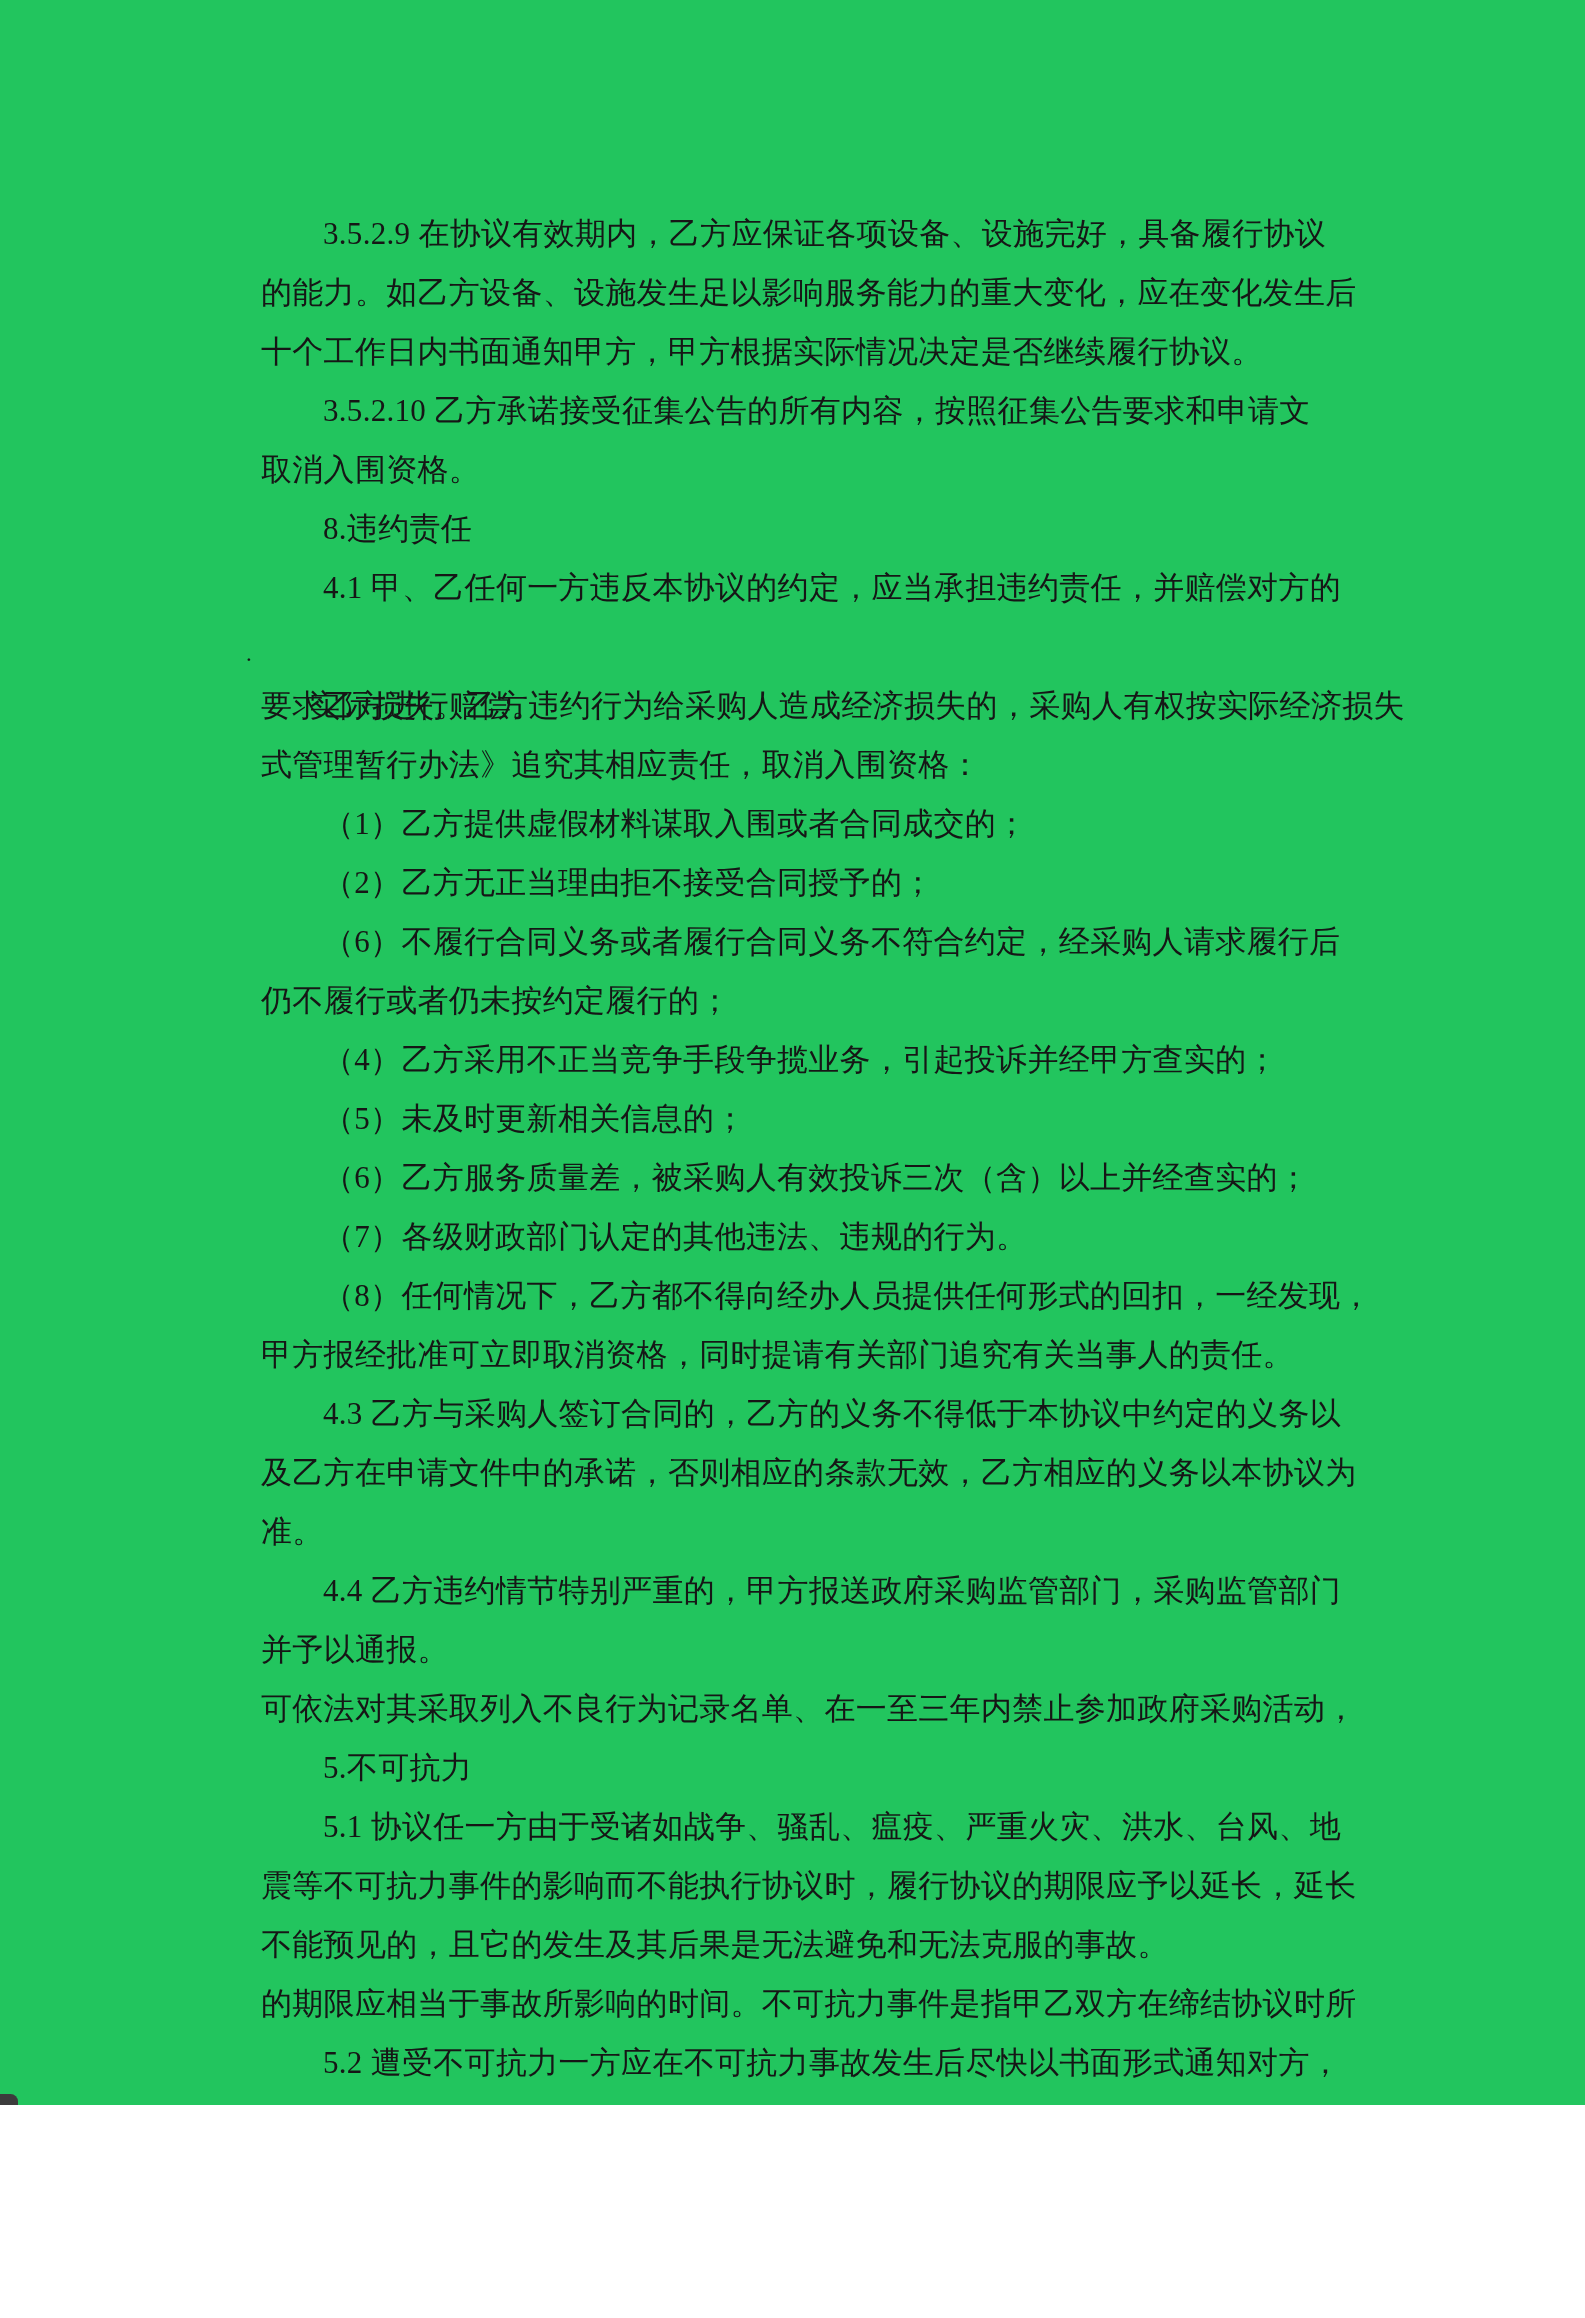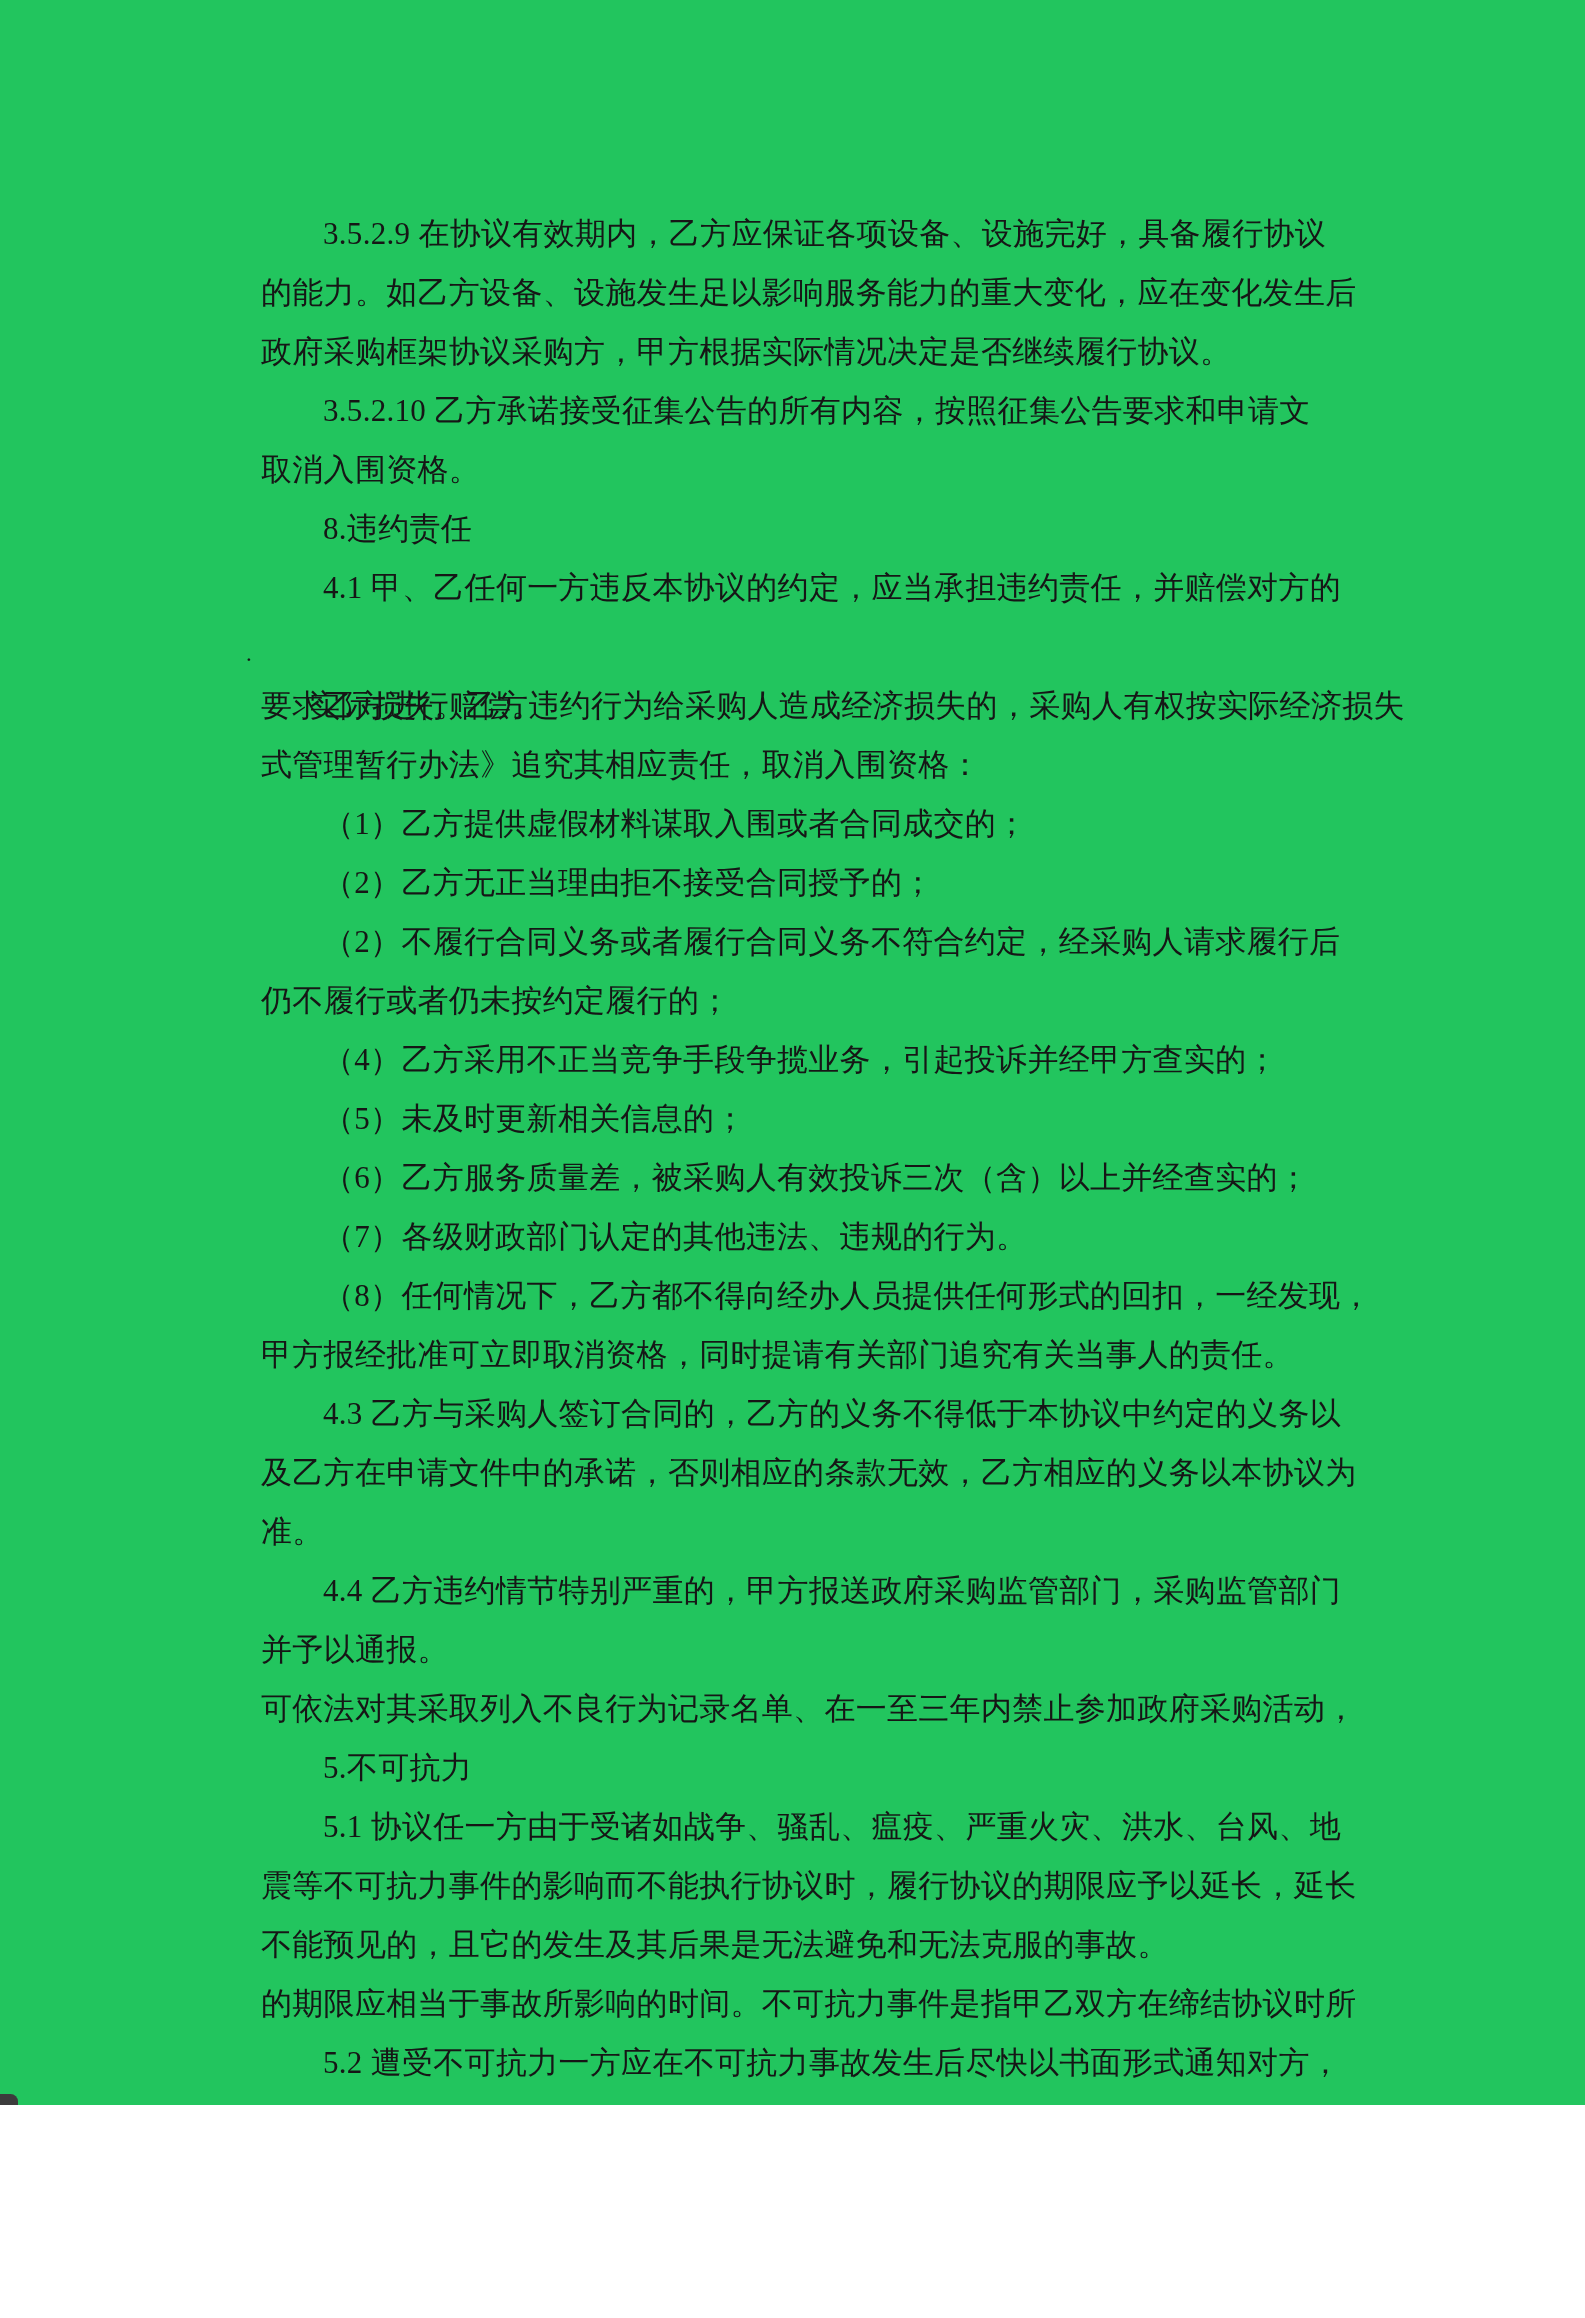--- a/index.html
+++ b/index.html
@@ -51,7 +51,7 @@
   <div class="textblock">
     <div class="line ind">3.5.2.9 在协议有效期内，乙方应保证各项设备、设施完好，具备履行协议</div>
     <div class="line">的能力。如乙方设备、设施发生足以影响服务能力的重大变化，应在变化发生后</div>
-    <div class="line">政府采购框架协议采购方，甲方根据实际情况决定是否继续履行协议。</div>
+    <div class="line">十个工作日内书面通知甲方，甲方根据实际情况决定是否继续履行协议。</div>
     <div class="line ind">3.5.2.10 乙方承诺接受征集公告的所有内容，按照征集公告要求和申请文</div>
     <div class="line">取消入围资格。</div>
     <div class="line ind">8.违约责任</div>

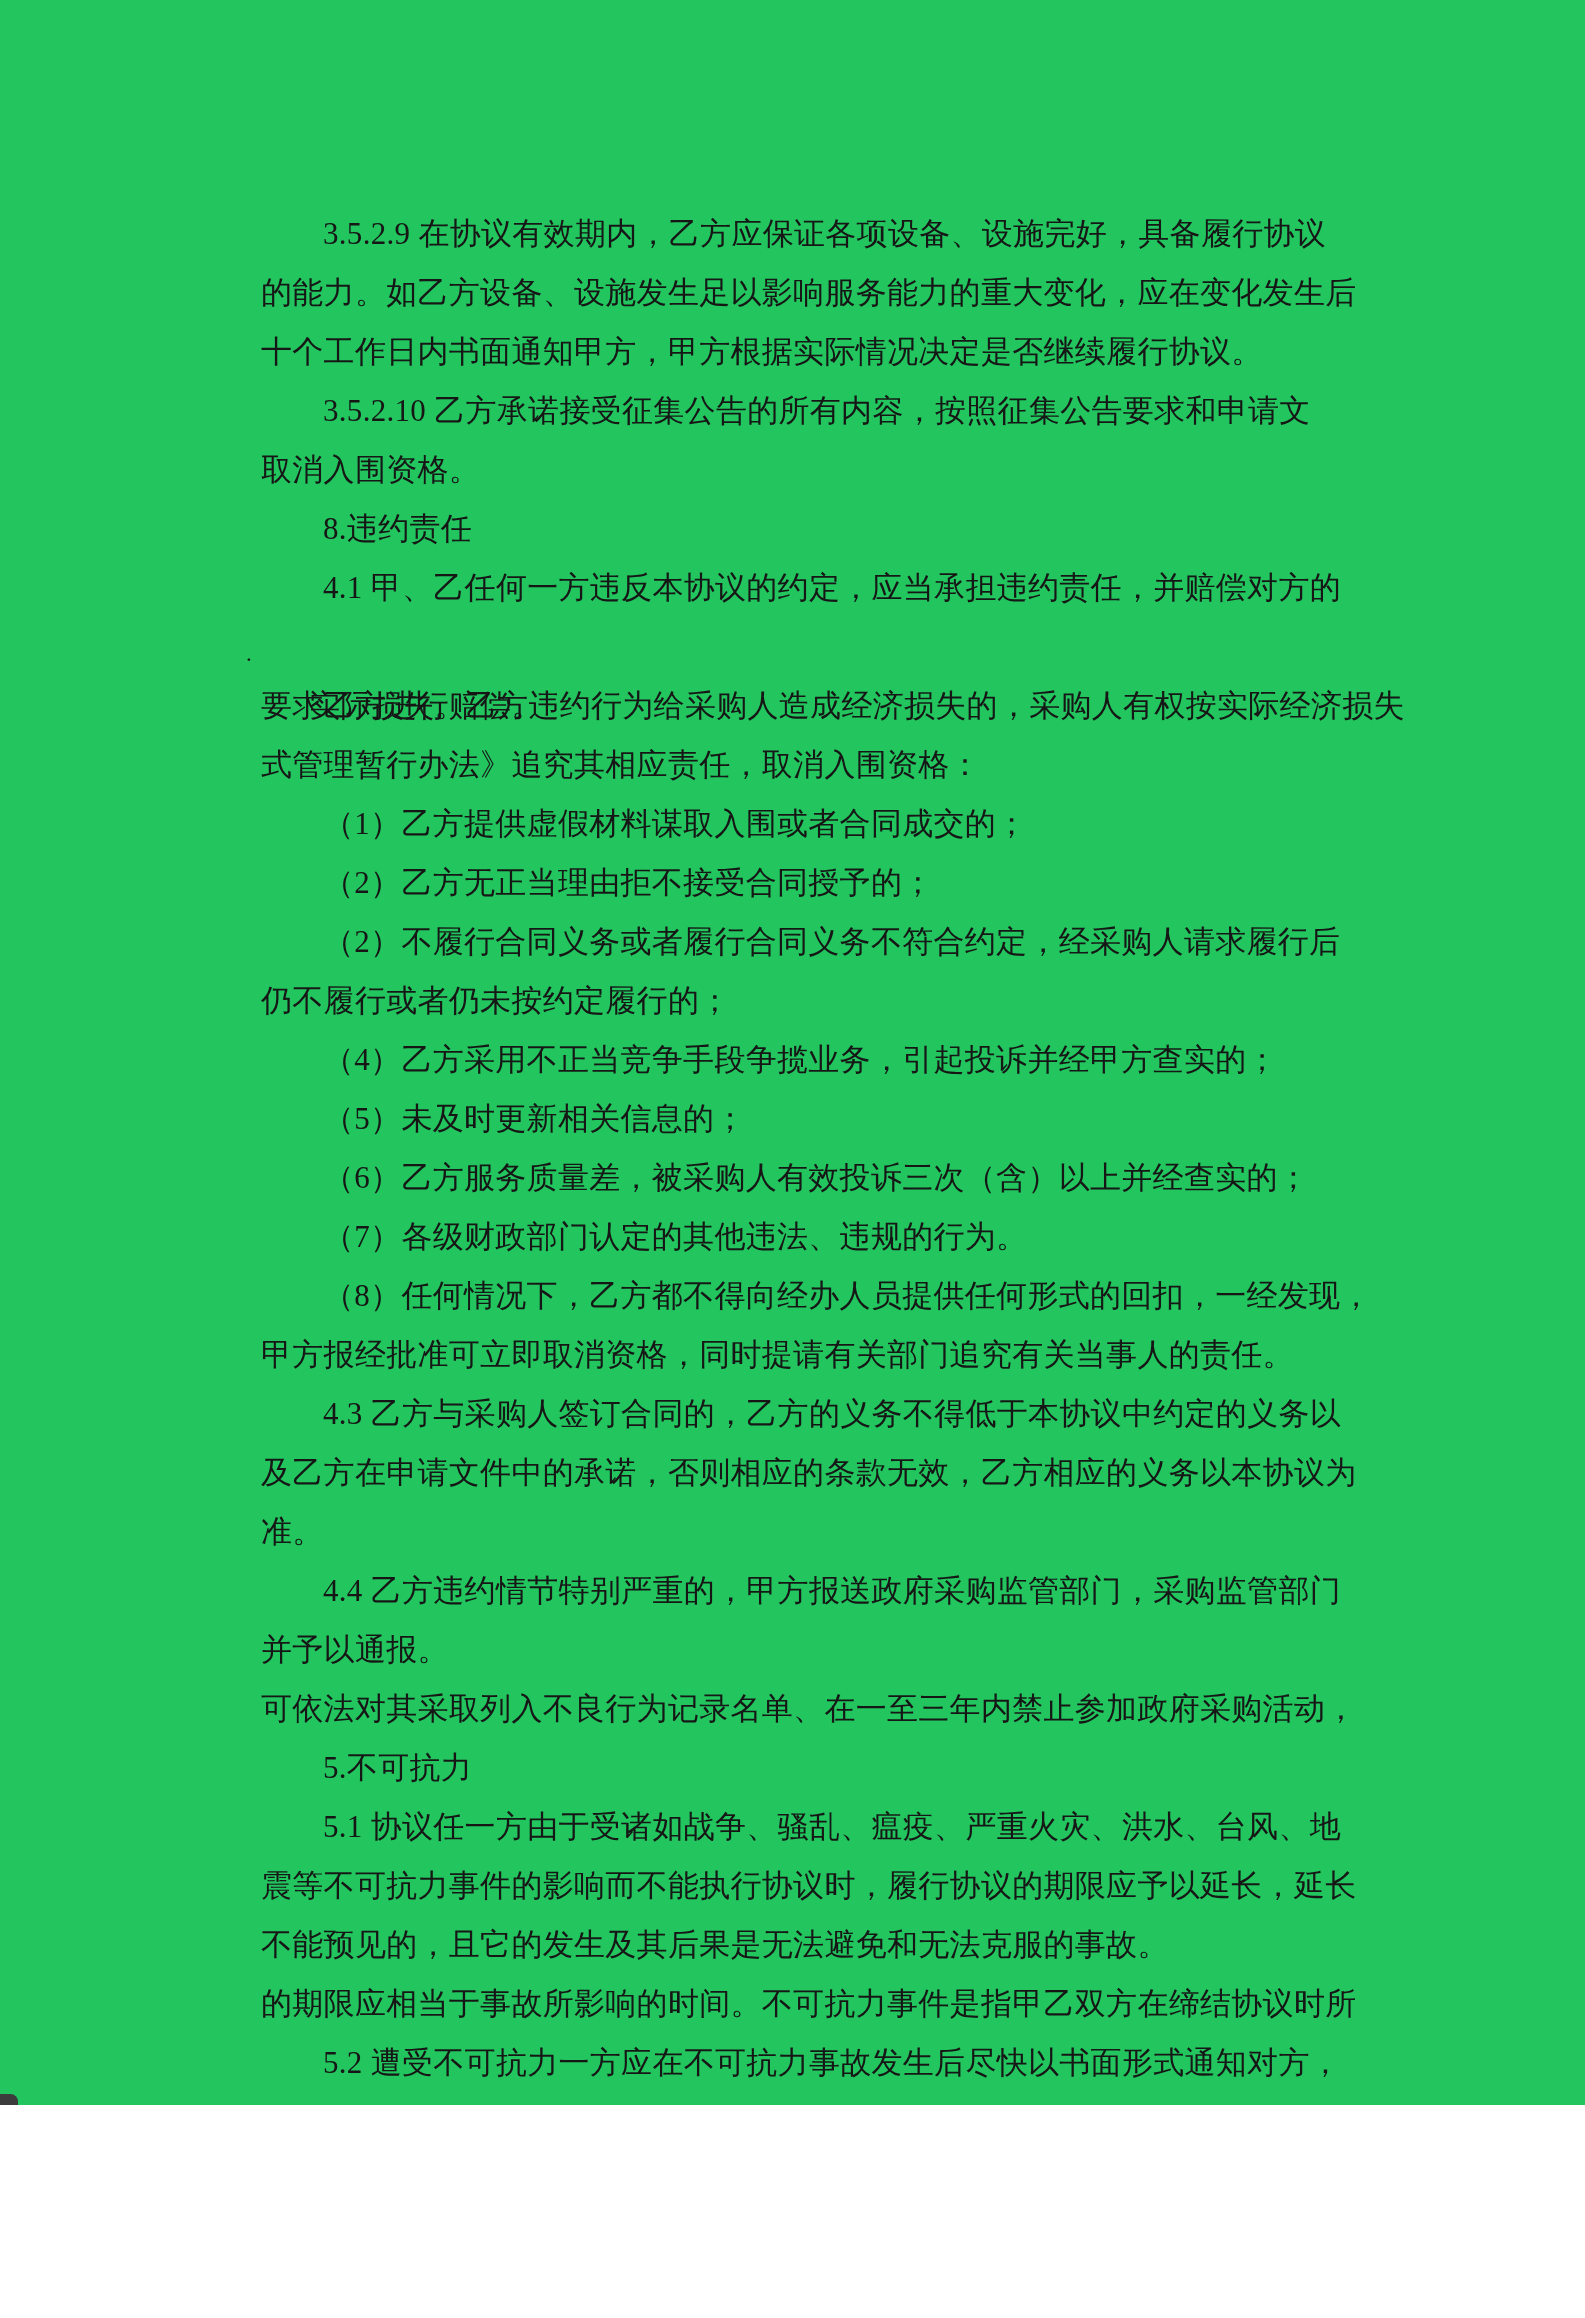--- a/index.html
+++ b/index.html
@@ -63,7 +63,7 @@
     <div class="line">式管理暂行办法》追究其相应责任，取消入围资格：</div>
     <div class="line ind">（1）乙方提供虚假材料谋取入围或者合同成交的；</div>
     <div class="line ind">（2）乙方无正当理由拒不接受合同授予的；</div>
-    <div class="line ind">（2）不履行合同义务或者履行合同义务不符合约定，经采购人请求履行后</div>
+    <div class="line ind">（6）不履行合同义务或者履行合同义务不符合约定，经采购人请求履行后</div>
     <div class="line">仍不履行或者仍未按约定履行的；</div>
     <div class="line ind">（4）乙方采用不正当竞争手段争揽业务，引起投诉并经甲方查实的；</div>
     <div class="line ind">（5）未及时更新相关信息的；</div>

